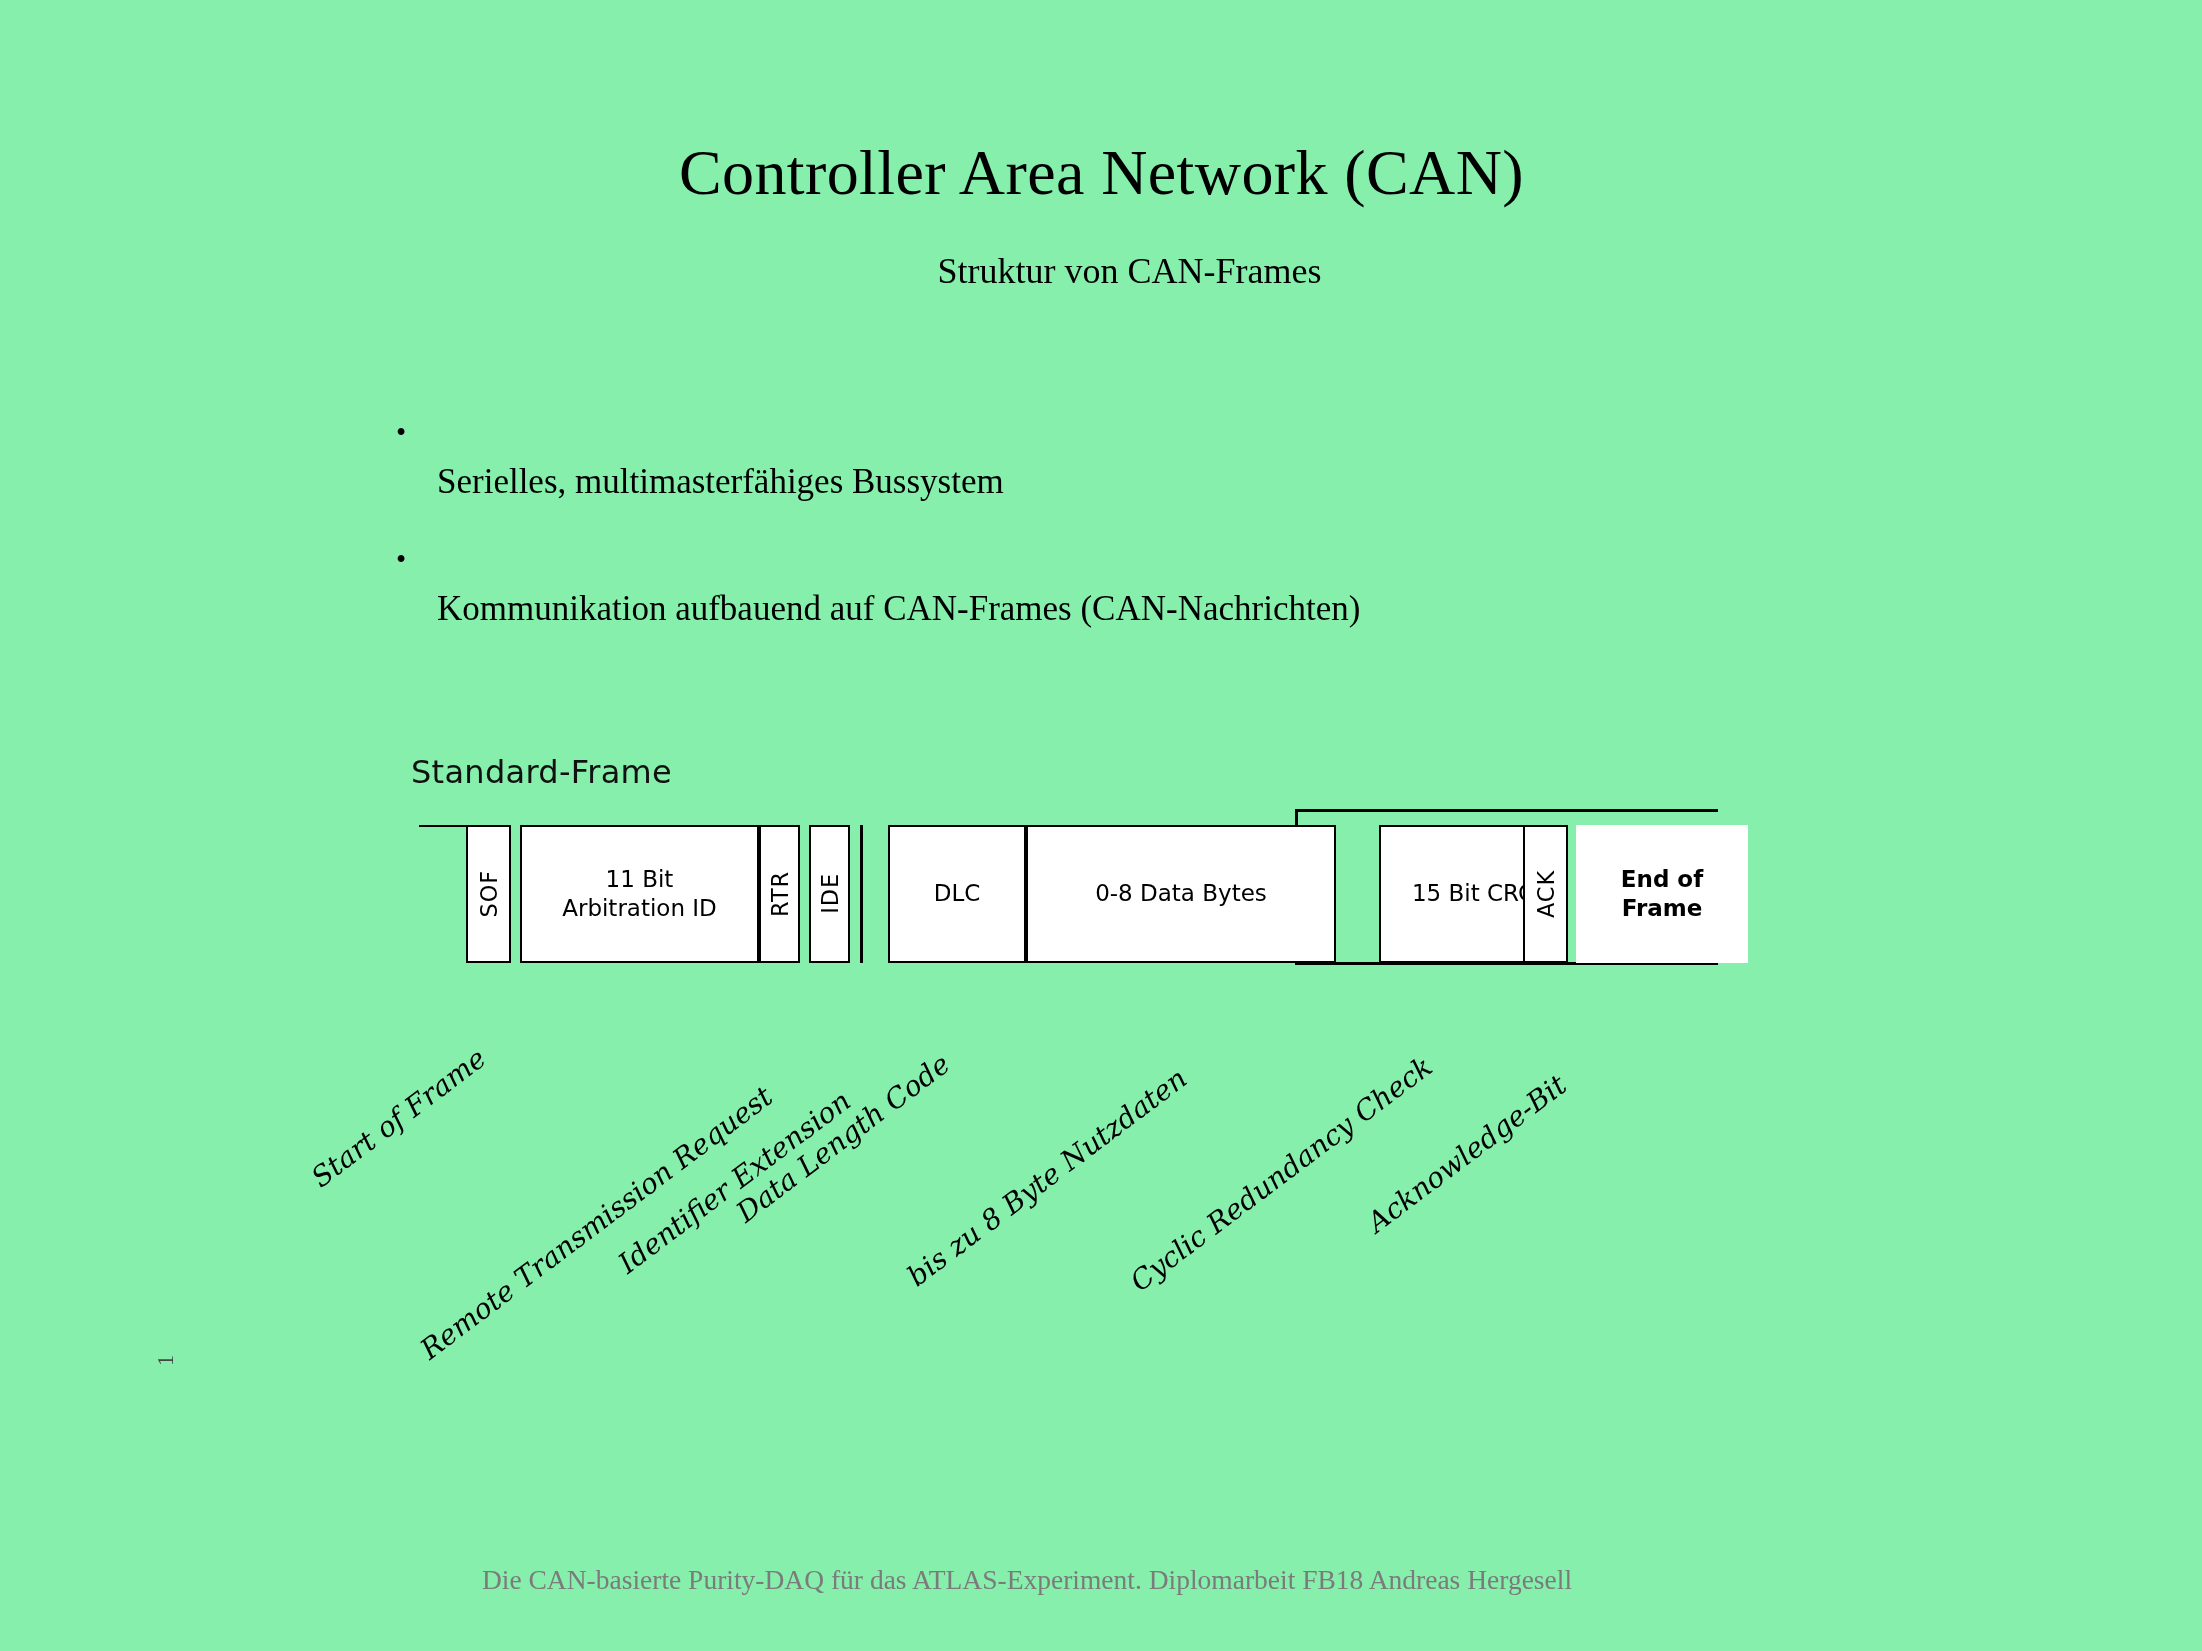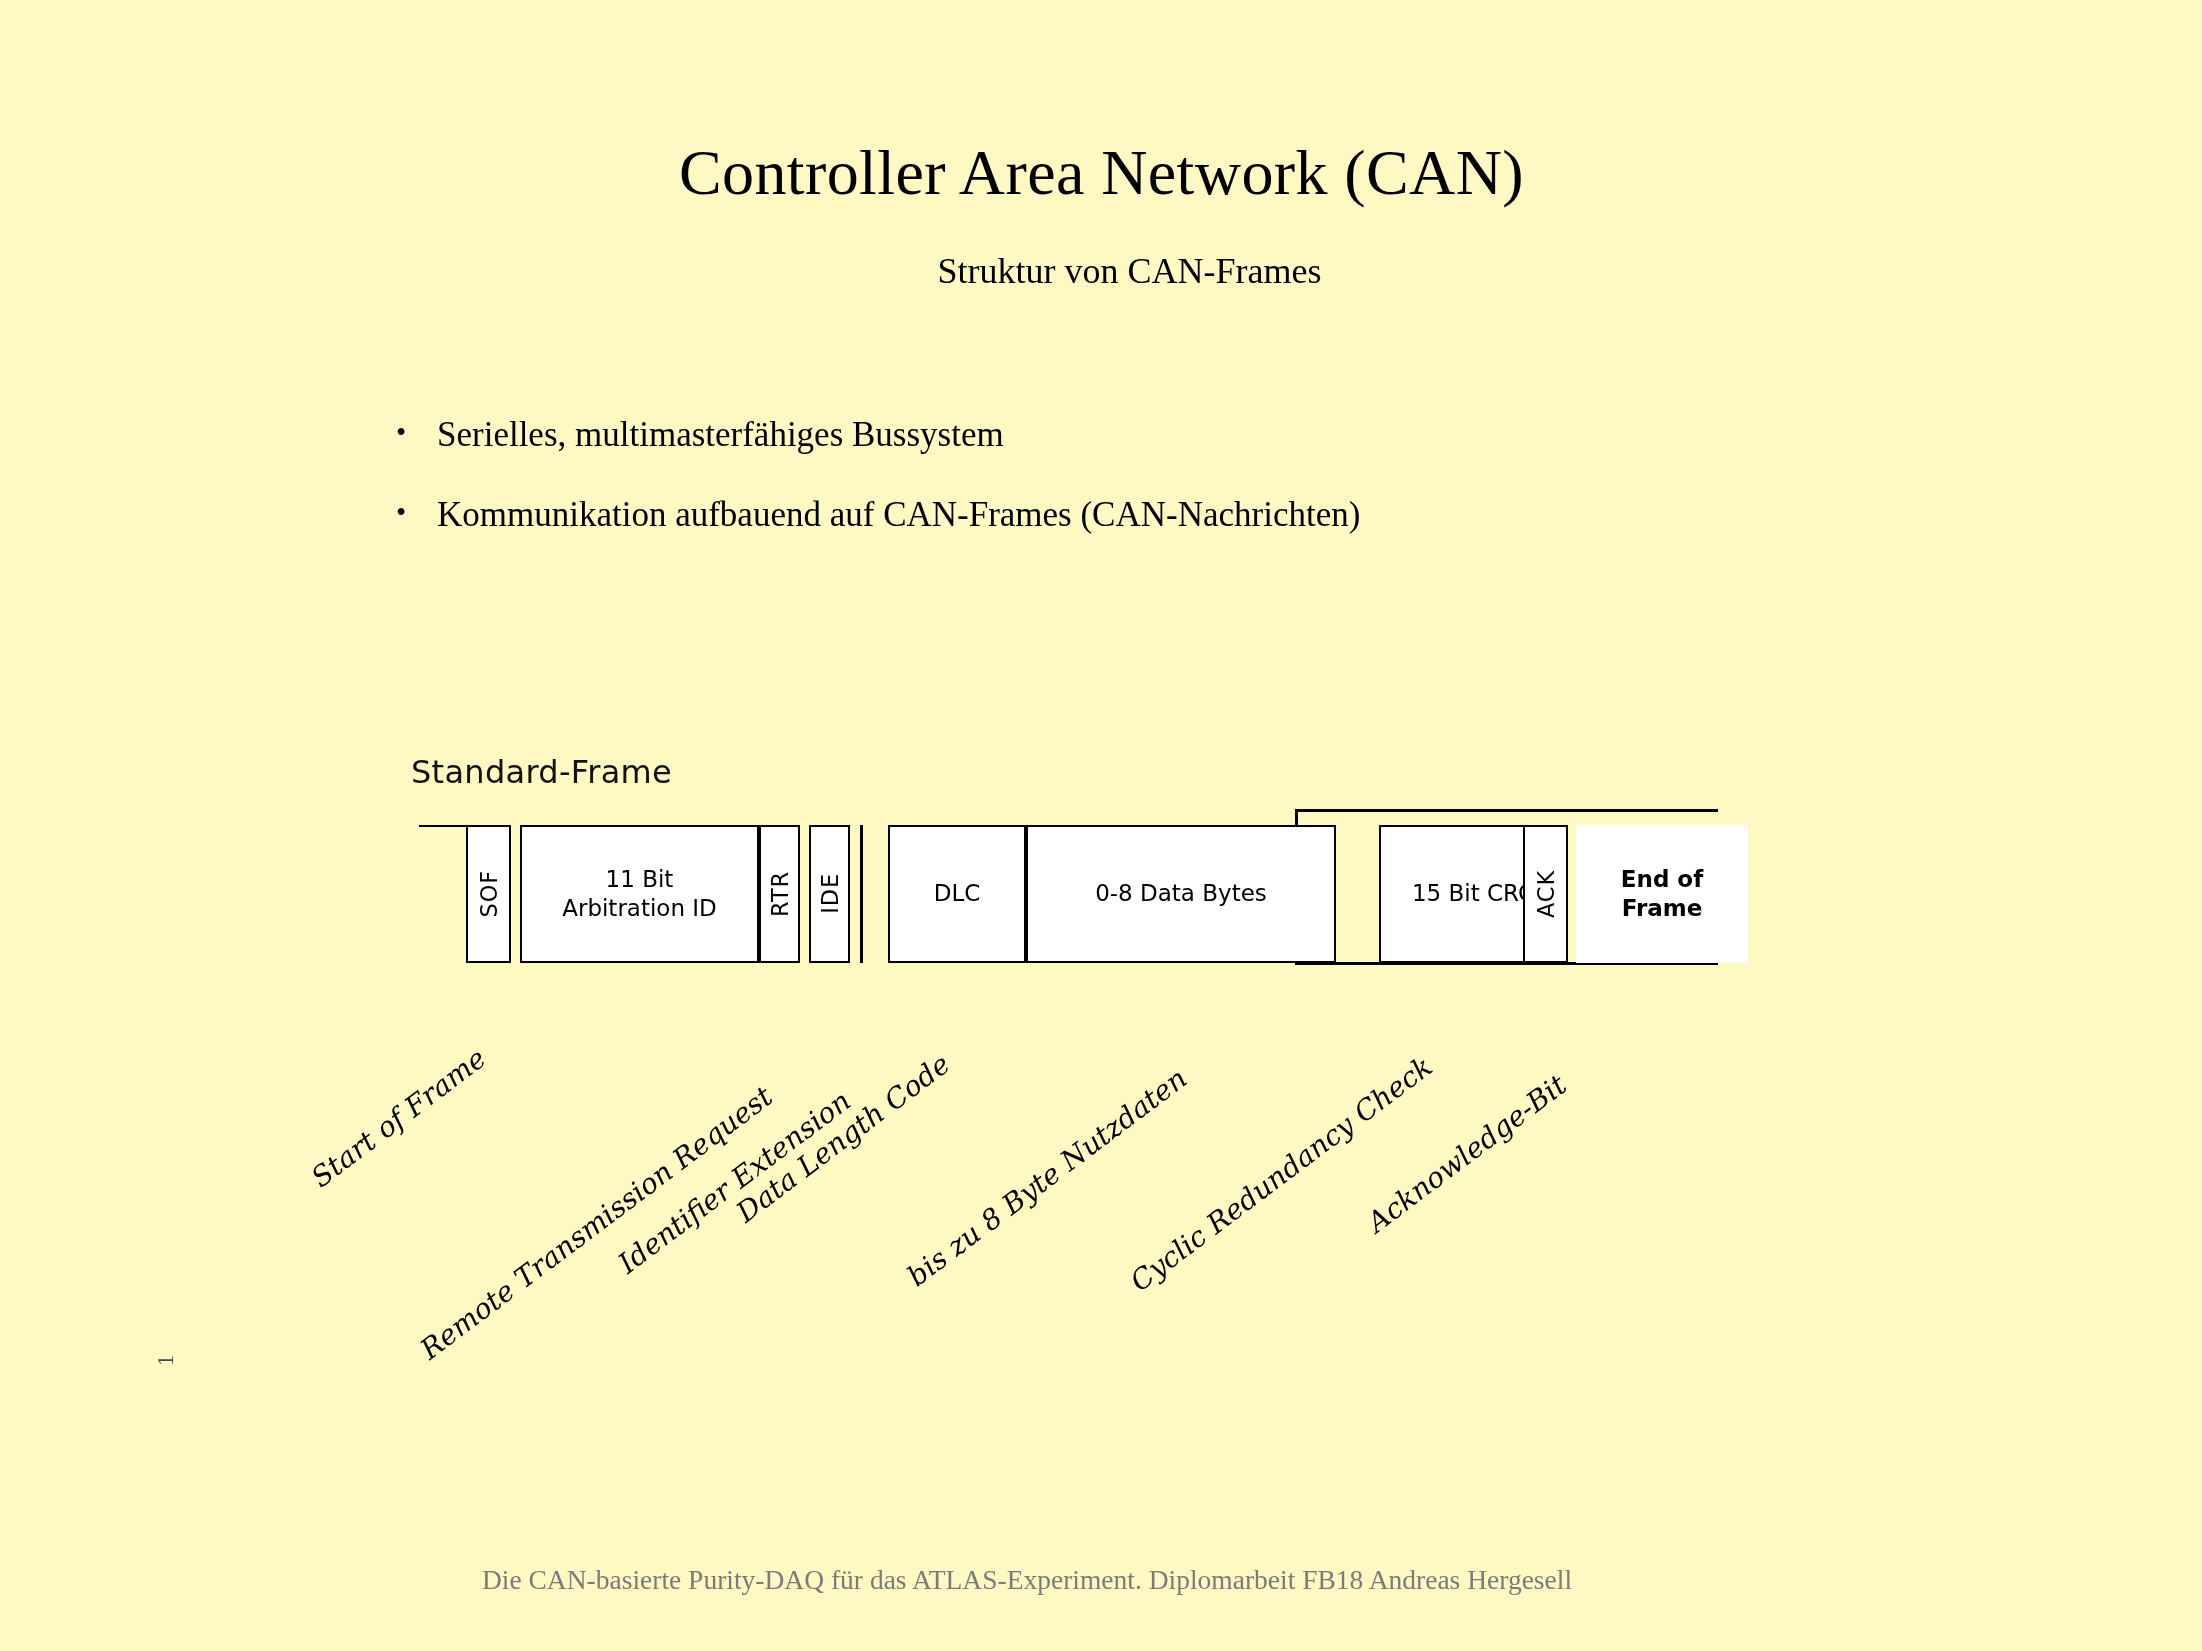--- a/index.html
+++ b/index.html
@@ -19,7 +19,7 @@
   .slide {
     position: absolute;
     inset: 0;
-    background: #fef9c3;
+    background: #86efac;
   }
 
   

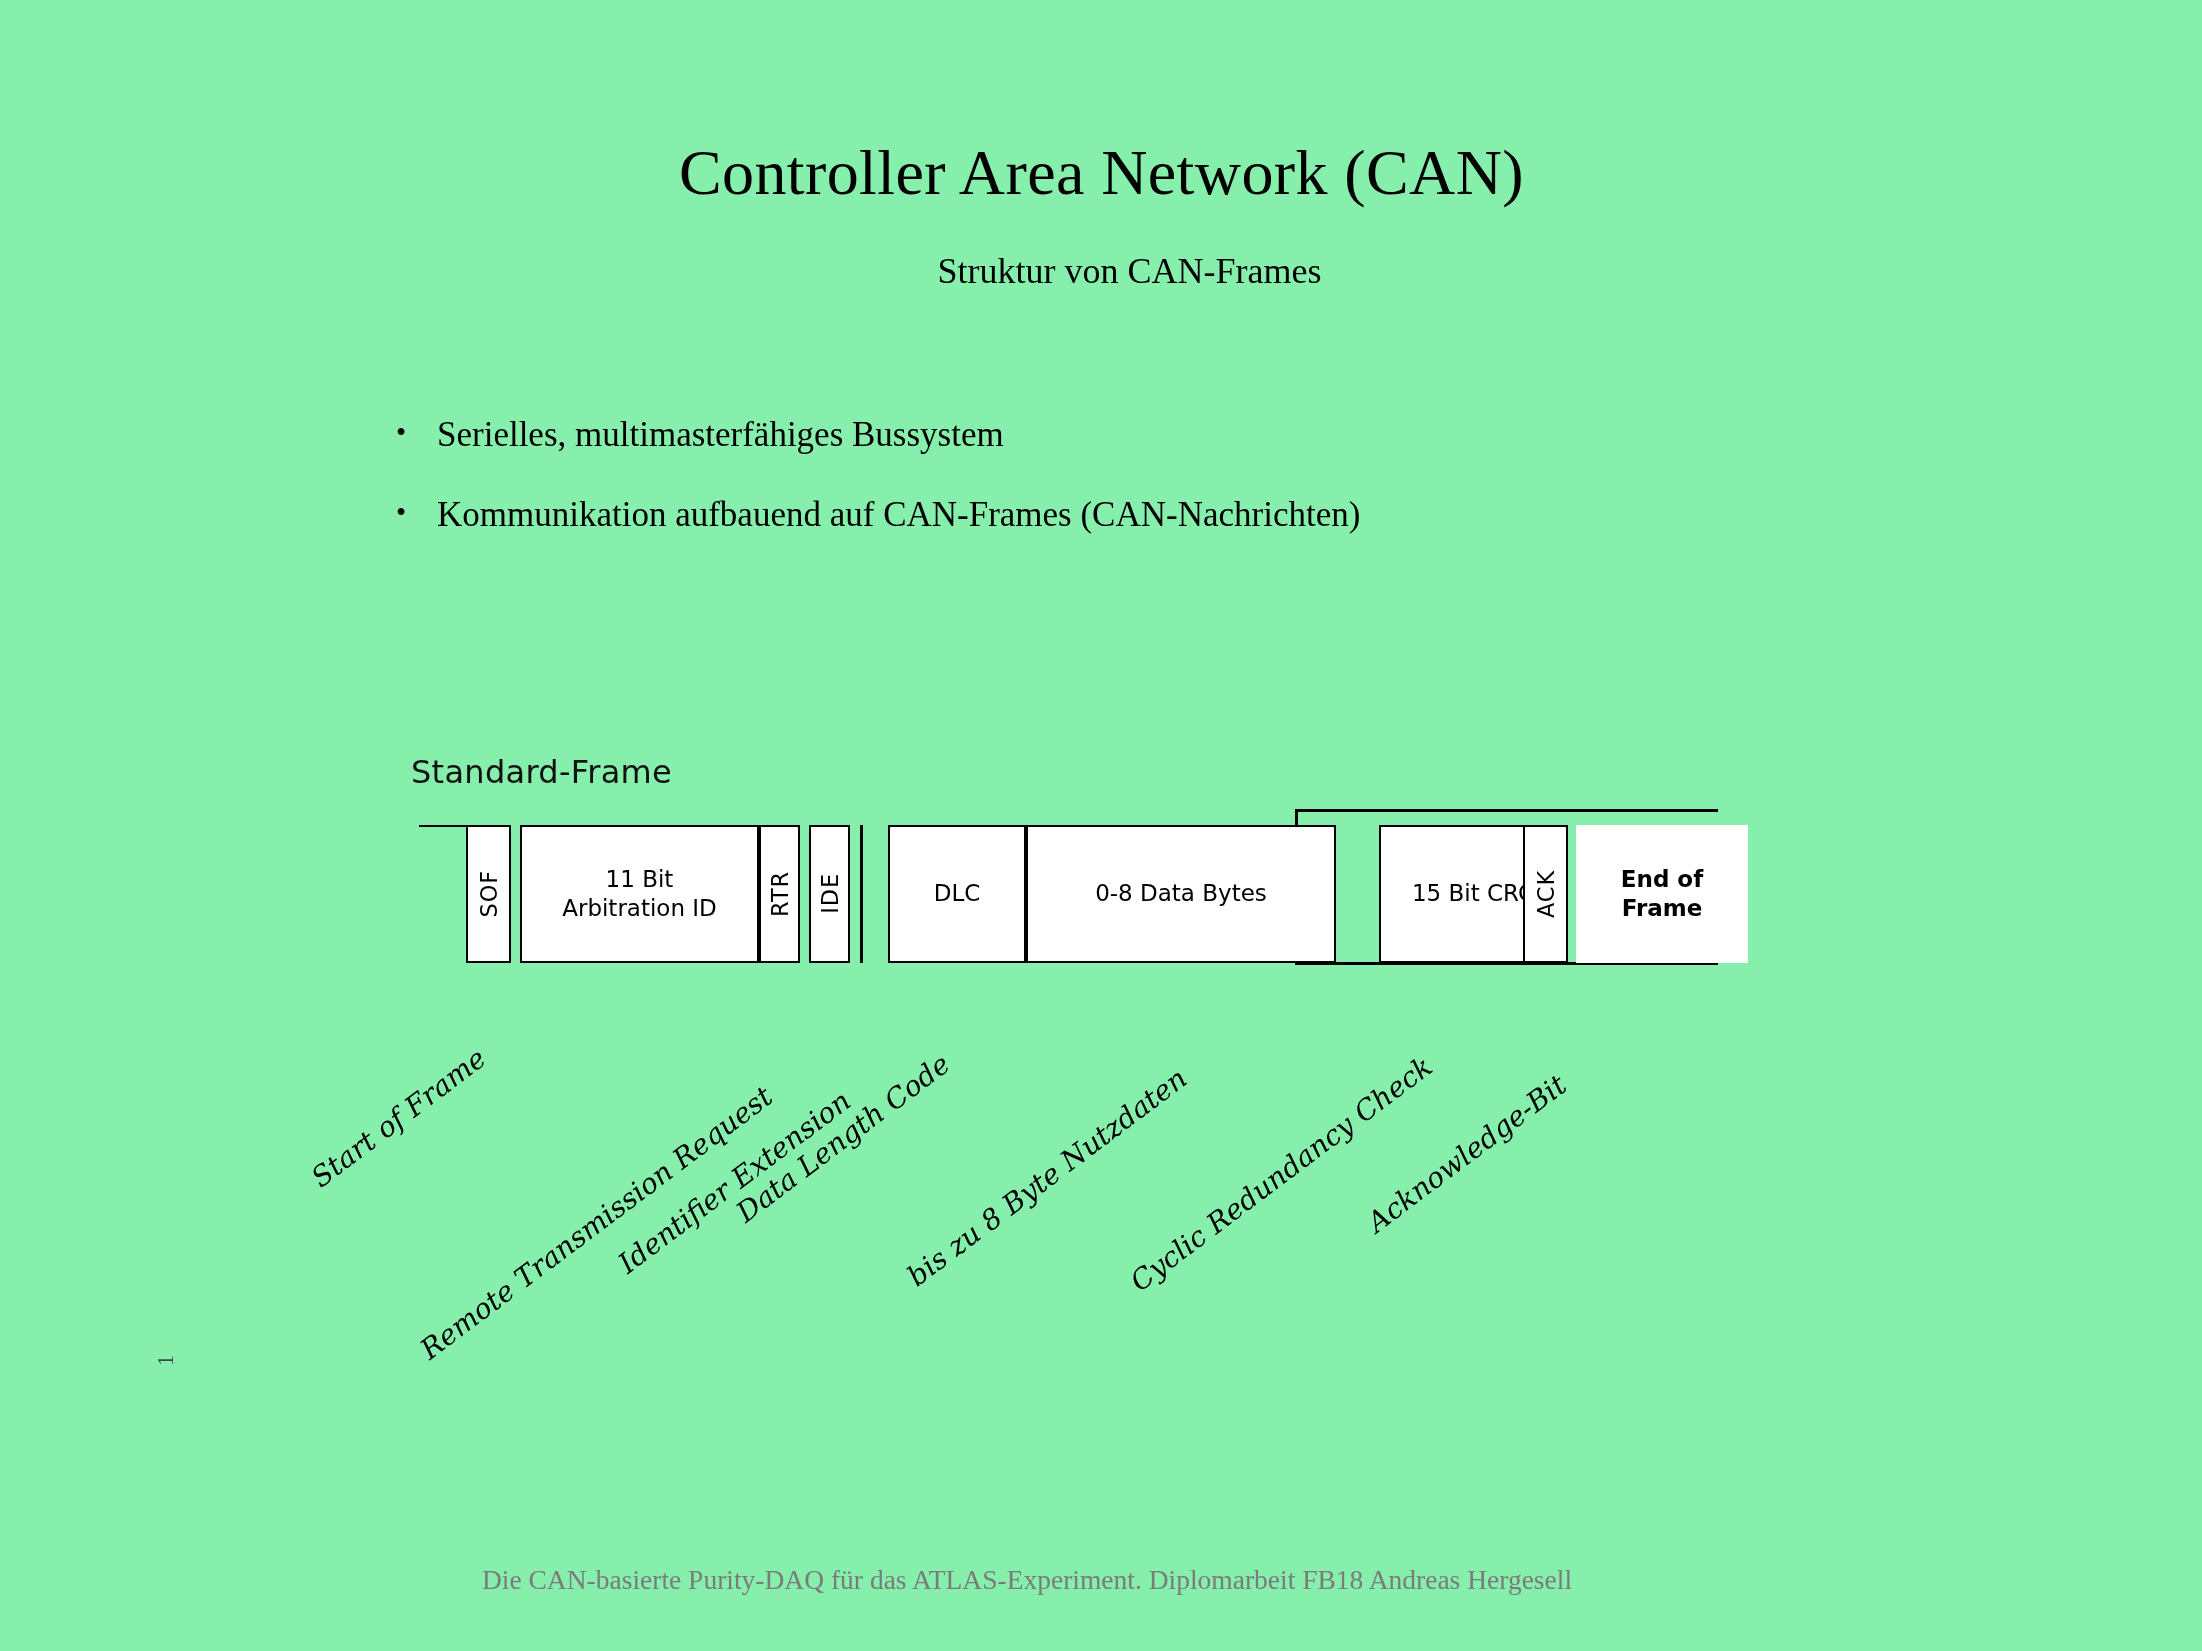--- a/index.html
+++ b/index.html
@@ -63,7 +63,7 @@
     font-size: 29px;
     line-height: 1.35;
   }
-  .bullet-text { flex: 1 1 auto; }
+  .bullet-text { flex: 1 1 auto; margin-top: 47px; }
 
   
   .figure {

